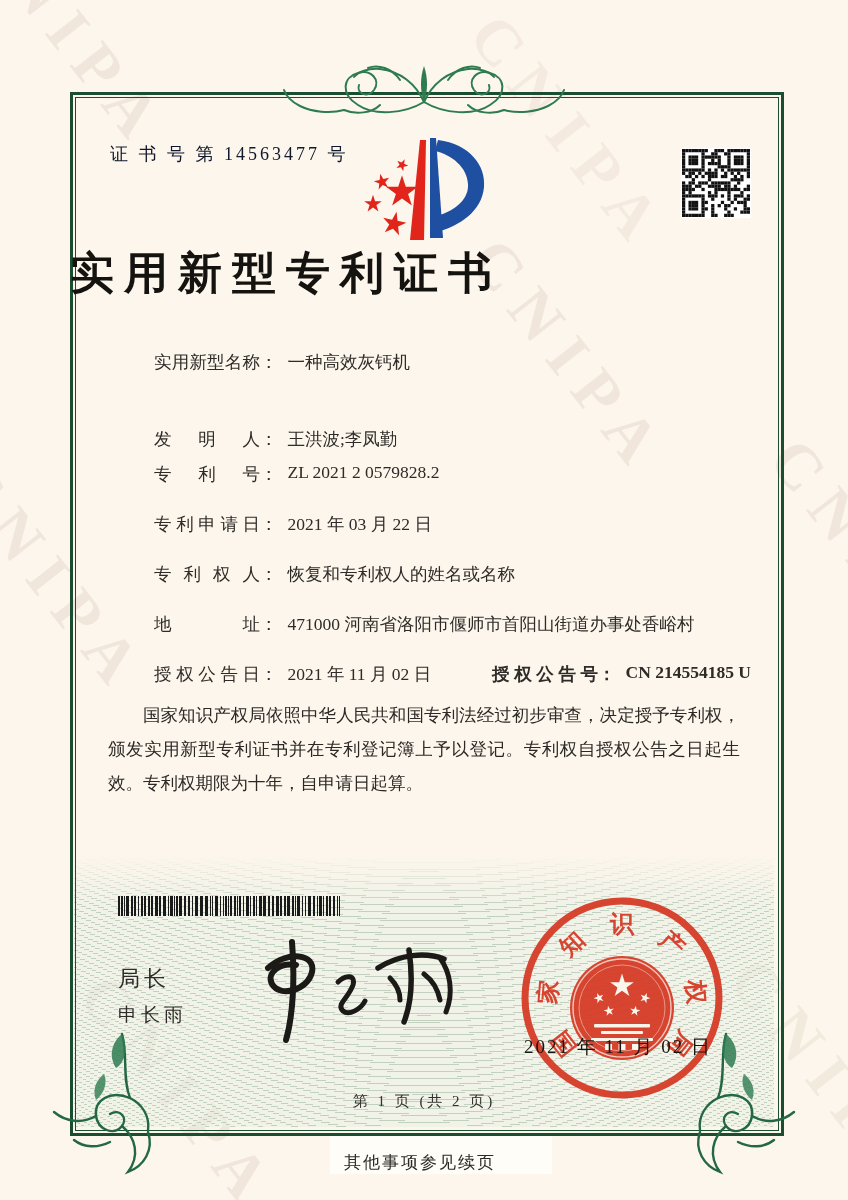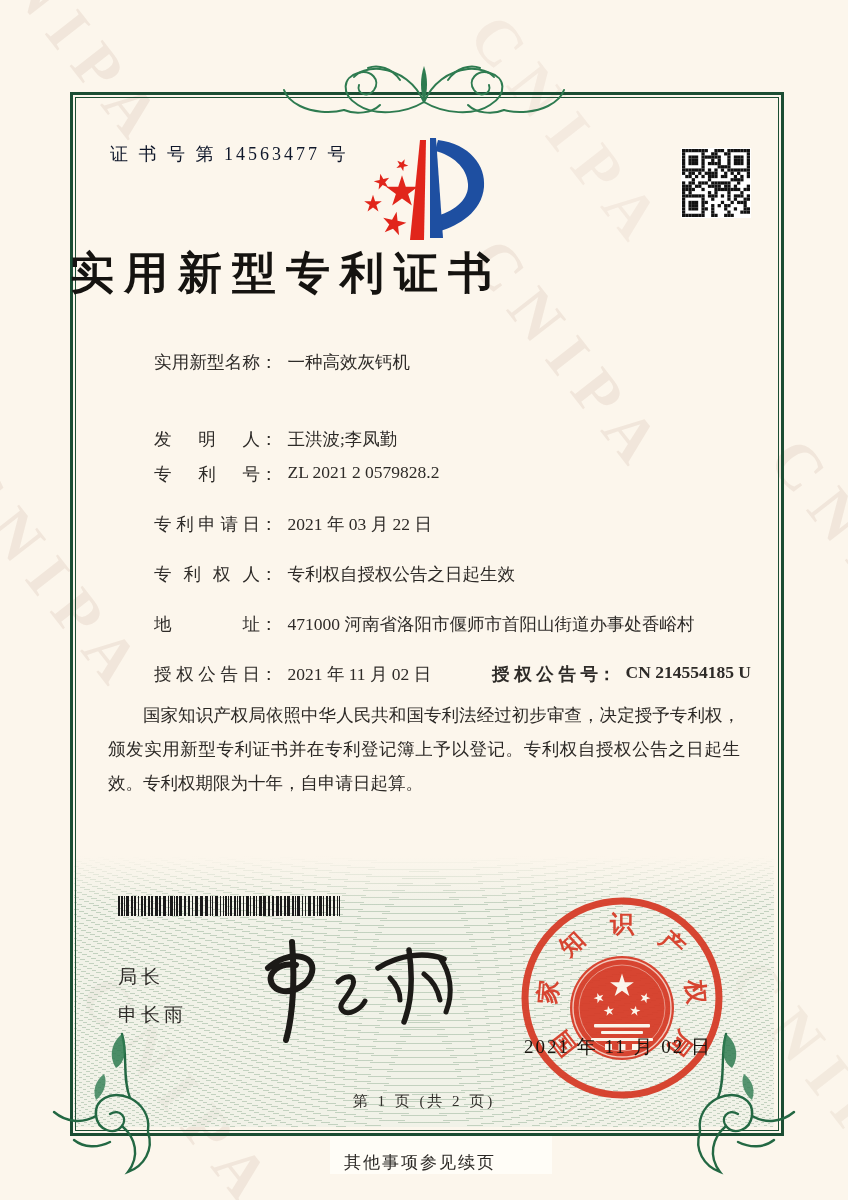--- a/index.html
+++ b/index.html
@@ -441,7 +441,7 @@
   <div class="row r4">
     <span class="lbl">专利权人</span>
       <span class="colon">：</span>
-      <span class="val">专利权自授权公告之日起生效</span>
+      <span class="val">恢复和专利权人的姓名或名称</span>
   </div>
   <div class="row r5">
     <span class="lbl">地址</span>

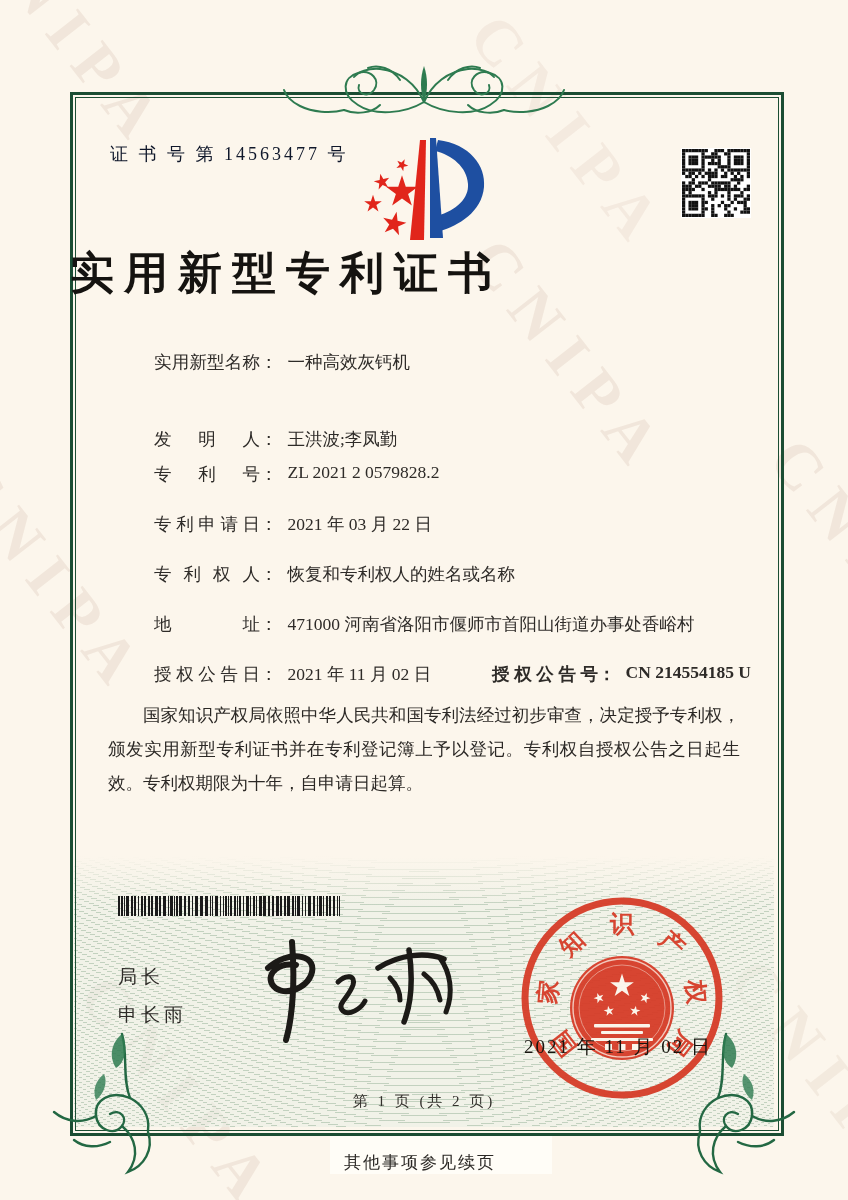--- a/index.html
+++ b/index.html
@@ -66,7 +66,7 @@
   
   .barcode{position:absolute;left:118px;top:896px;}
   
-  .commissioner-title{position:absolute;left:118px;top:964px;font-size:19px;letter-spacing:4px;}
+  .commissioner-title{position:absolute;left:118px;top:964px;font-size:22px;letter-spacing:4px;}
   .commissioner-name{position:absolute;left:118px;top:1002px;font-size:19px;letter-spacing:4px;}
   .signature{position:absolute;left:232px;top:932px;}
   

